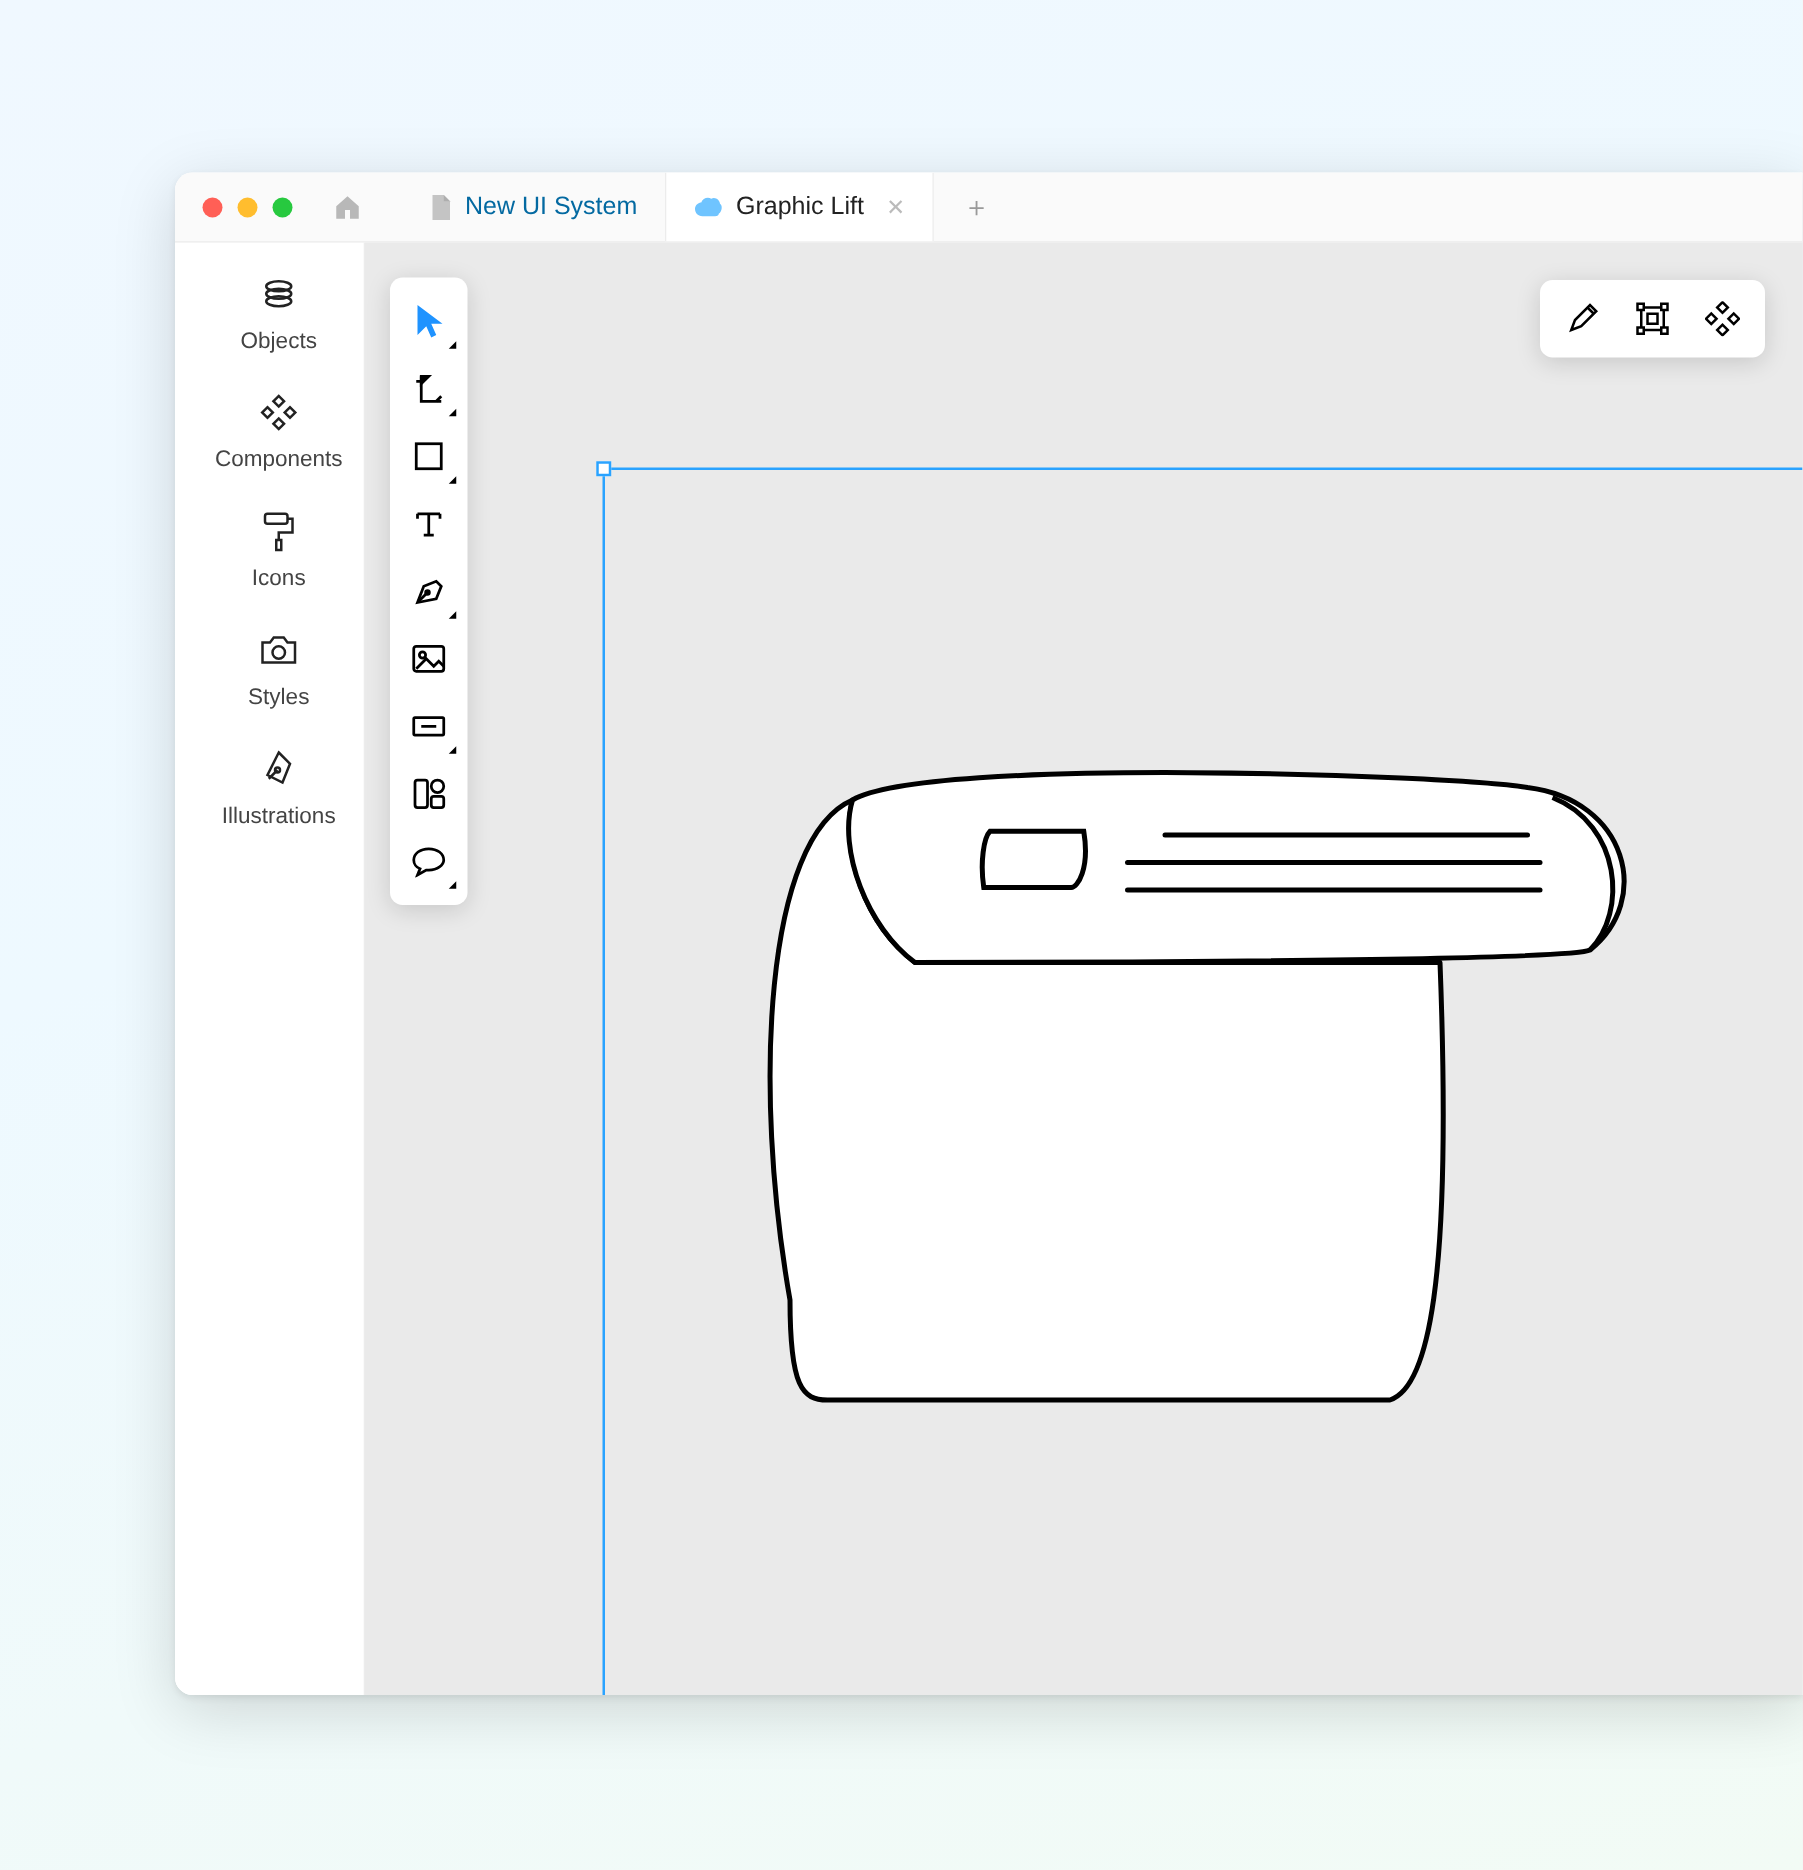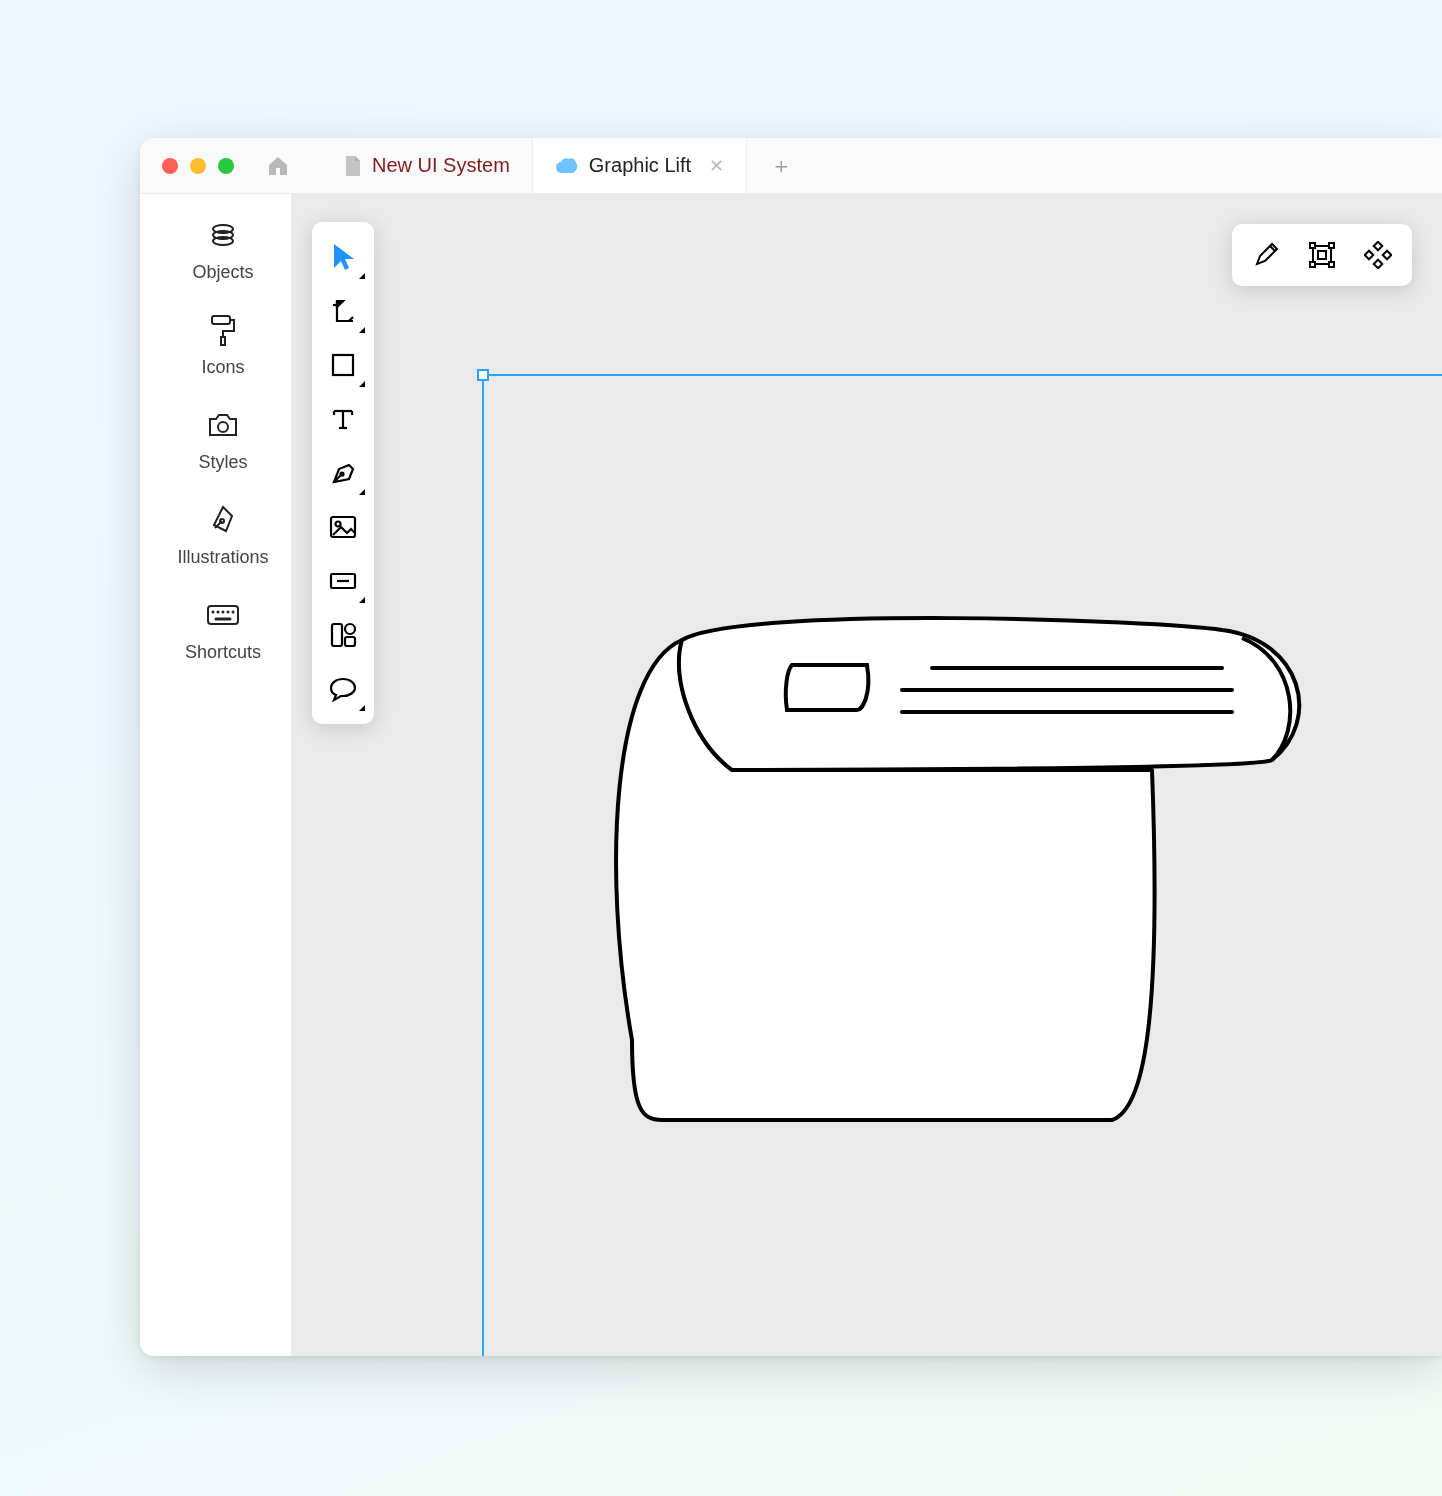--- a/index.html
+++ b/index.html
@@ -44,7 +44,7 @@
   .tab {
     display: flex; align-items: center; gap: 10px;
     padding: 0 22px; height: 100%;
-    font-size: 20px; color: #7f1d1d;
+    font-size: 20px; color: #0369a1;
     cursor: pointer;
   }
   .tab.active {

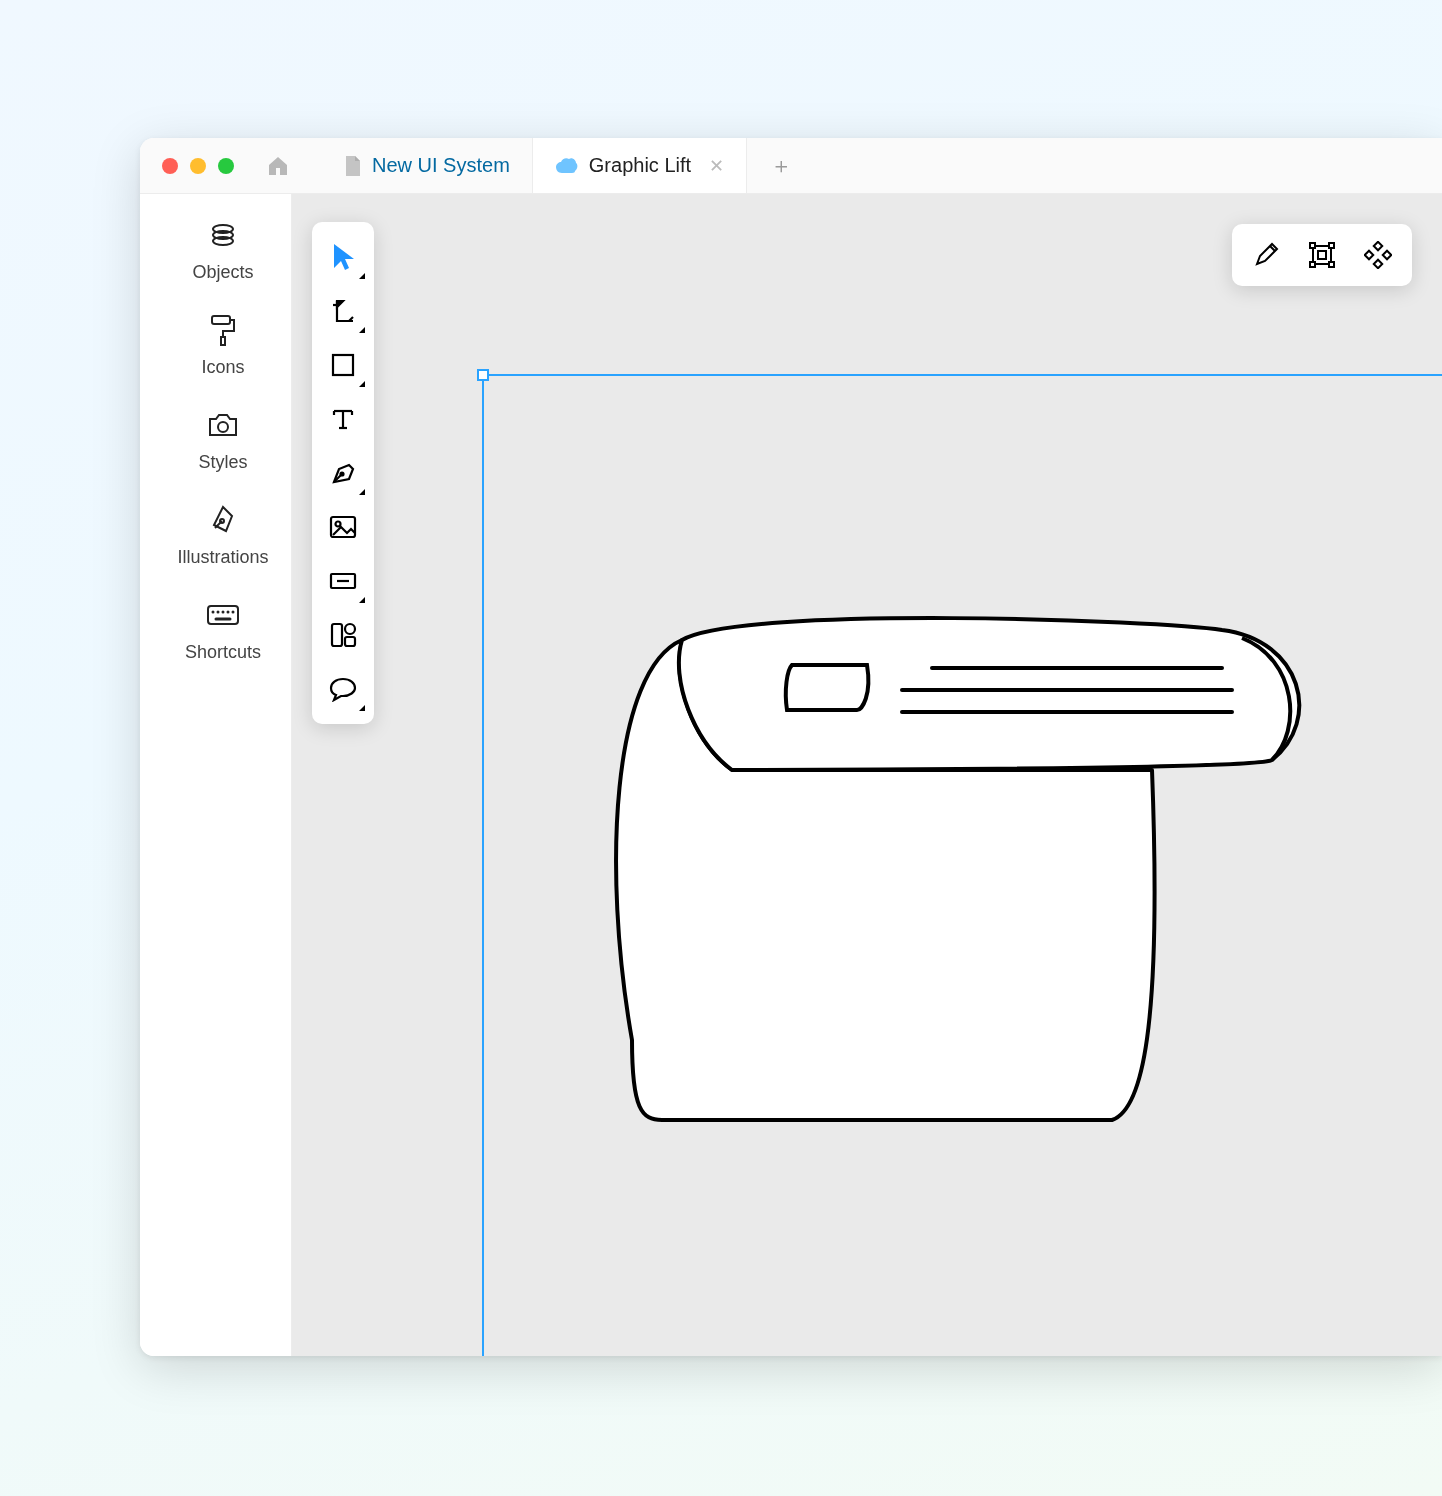--- a/index.html
+++ b/index.html
@@ -217,6 +217,19 @@
         <span class="label">Objects</span>
       </div>
 
+      <div class="side-item">
+        <span class="icon">
+          <svg width="30" height="30" viewBox="0 0 30 30">
+              <g fill="none" stroke="#222" stroke-width="2">
+            <rect x="12" y="3" width="6" height="6" transform="rotate(45 15 6)"></rect>
+            <rect x="3" y="12" width="6" height="6" transform="rotate(45 6 15)"></rect>
+            <rect x="21" y="12" width="6" height="6" transform="rotate(45 24 15)"></rect>
+            <rect x="12" y="21" width="6" height="6" transform="rotate(45 15 24)"></rect>
+          </g>
+            </svg>
+        </span>
+        <span class="label">Components</span>
+      </div>
 
       <div class="side-item">
         <span class="icon">

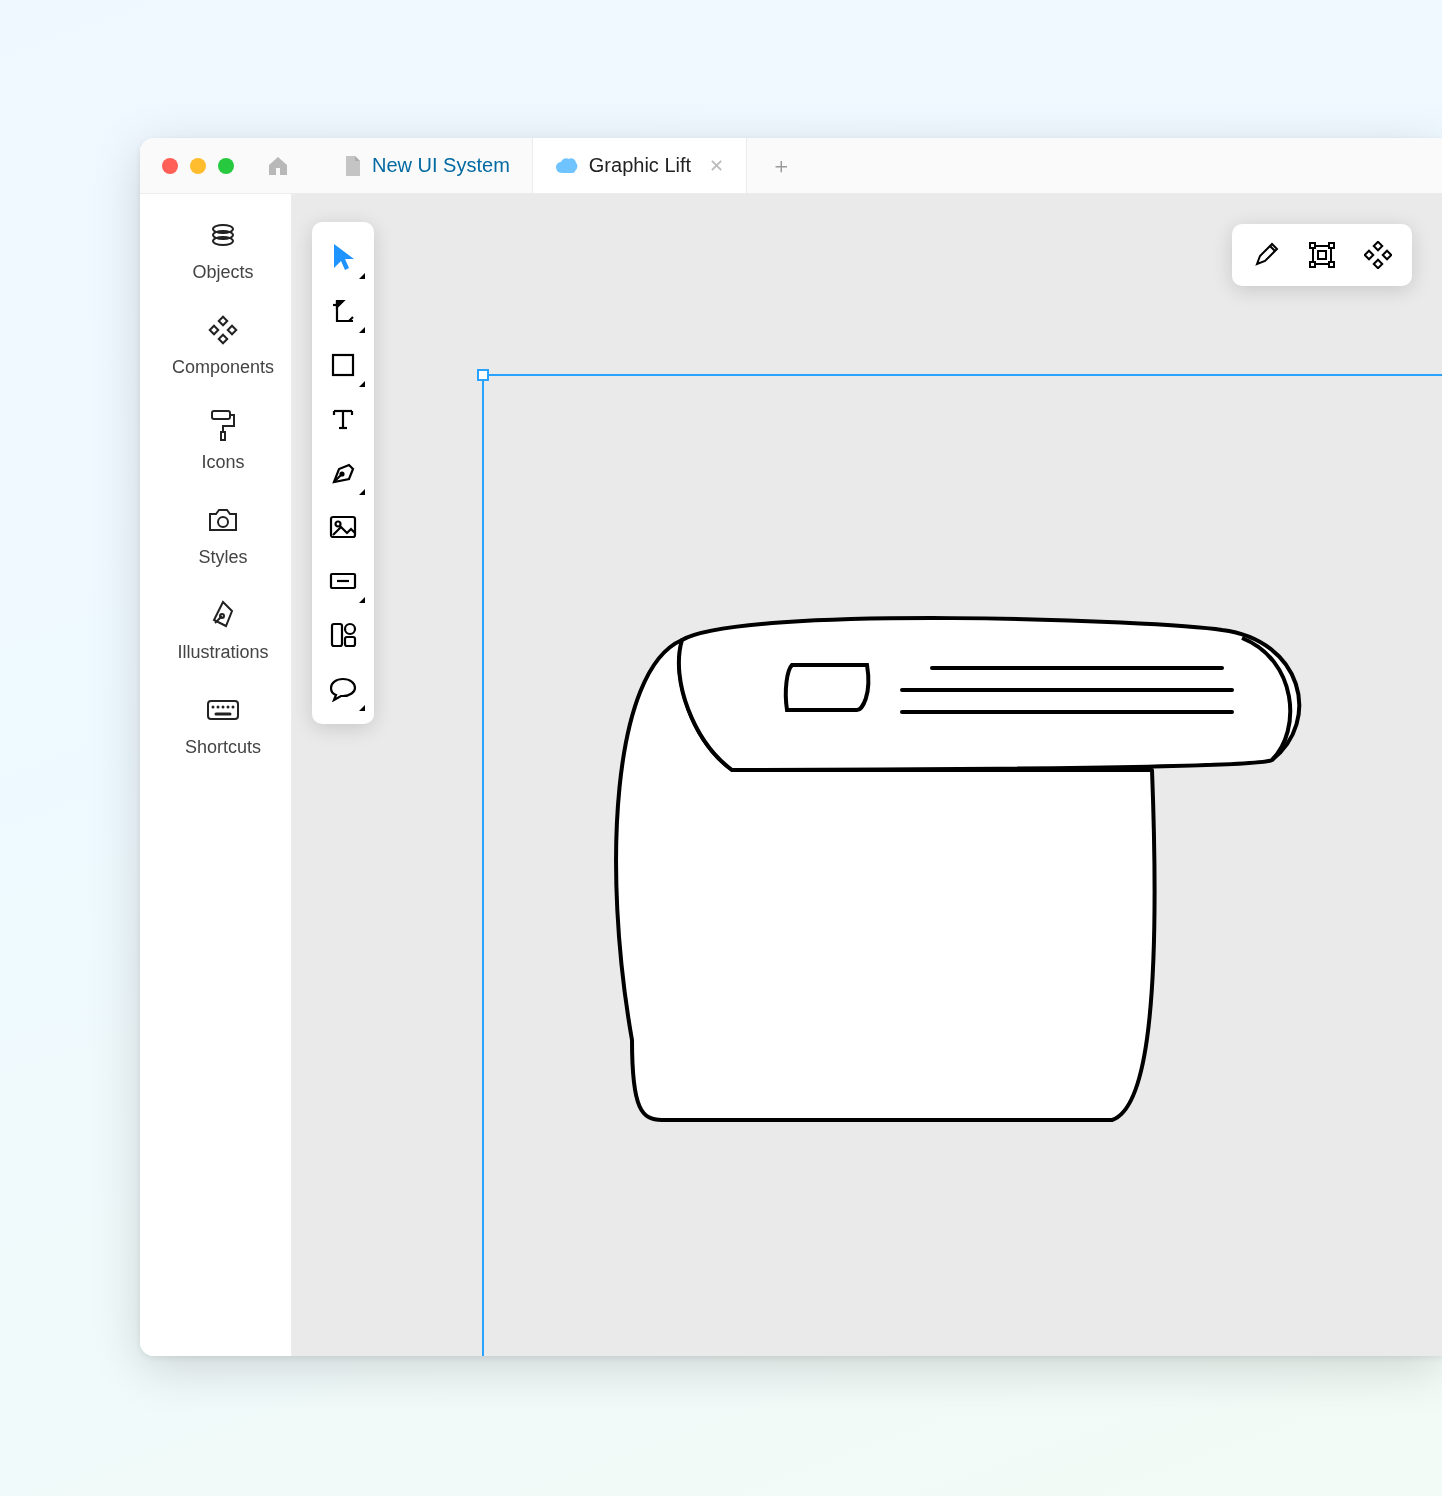--- a/index.html
+++ b/index.html
@@ -271,22 +271,6 @@
       </div>
 
 
-      <div class="side-item">
-        <span class="icon">
-          <svg width="34" height="22" viewBox="0 0 34 22">
-              <g fill="none" stroke="#222" stroke-width="2">
-            <rect x="2" y="2" width="30" height="18" rx="3"></rect>
-            <line x1="7" y1="8" x2="7" y2="8" stroke-linecap="round" stroke-width="3"></line>
-            <line x1="12" y1="8" x2="12" y2="8" stroke-linecap="round" stroke-width="3"></line>
-            <line x1="17" y1="8" x2="17" y2="8" stroke-linecap="round" stroke-width="3"></line>
-            <line x1="22" y1="8" x2="22" y2="8" stroke-linecap="round" stroke-width="3"></line>
-            <line x1="27" y1="8" x2="27" y2="8" stroke-linecap="round" stroke-width="3"></line>
-            <line x1="10" y1="15" x2="24" y2="15" stroke-linecap="round" stroke-width="3"></line>
-          </g>
-            </svg>
-        </span>
-        <span class="label">Shortcuts</span>
-      </div>
 
     </div>
 

